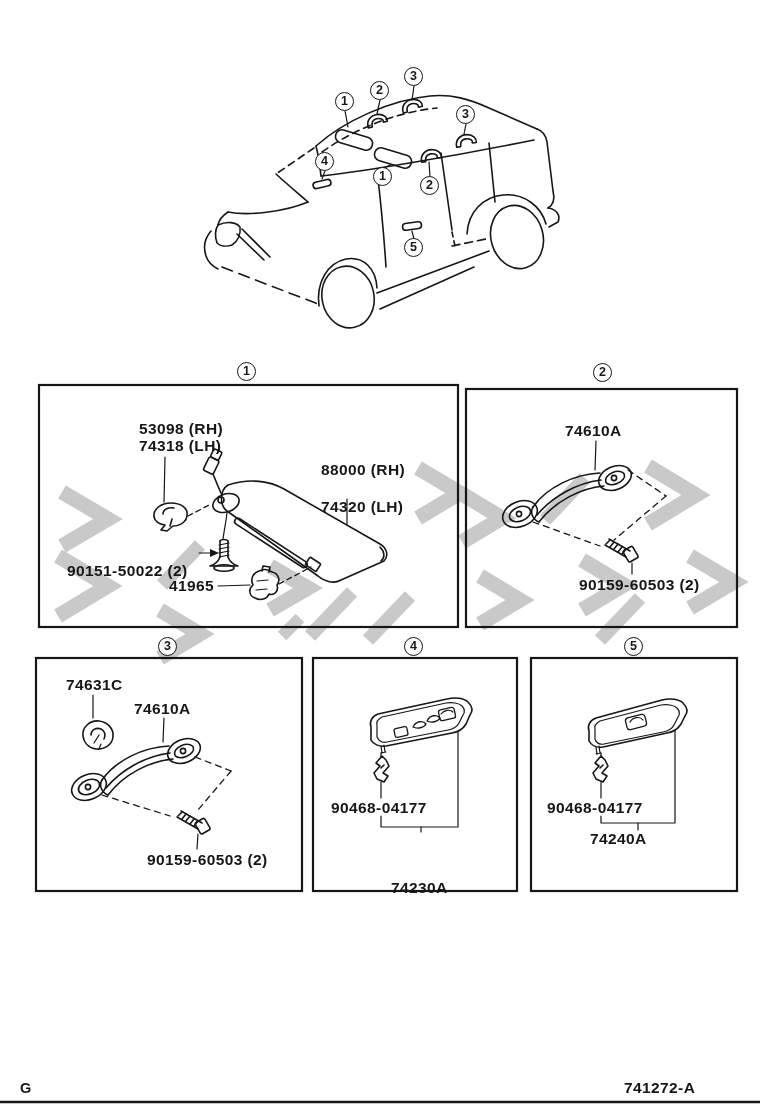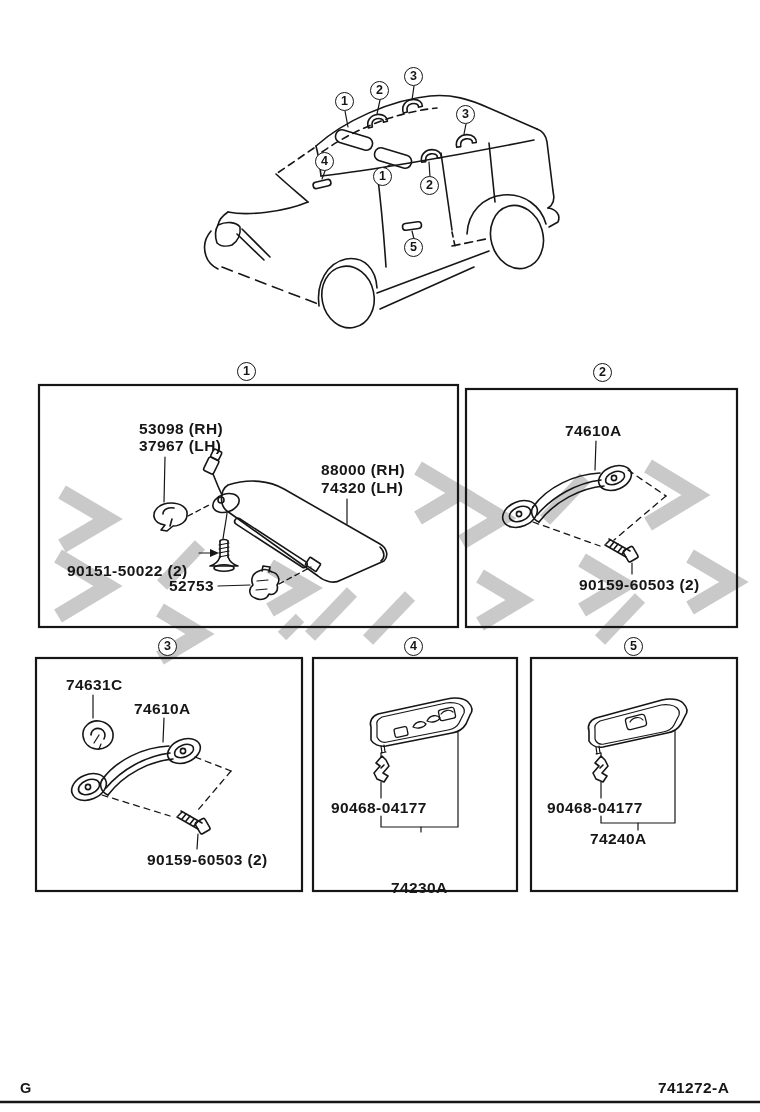--- a/index.html
+++ b/index.html
@@ -282,7 +282,7 @@
   <div class="callout" style="left:624px;top:637px">5</div>
 
   <div class="plabel" style="left:139px;top:420px">53098 (RH)</div>
-  <div class="plabel" style="left:139px;top:437px">37967 (LH)</div>
+  <div class="plabel" style="left:139px;top:437px">74318 (LH)</div>
   <div class="plabel" style="left:321px;top:461px">88000 (RH)</div>
   <div class="plabel" style="left:321px;top:479px">74320 (LH)</div>
   <div class="plabel" style="left:67px;top:562px">90151-50022 (2)</div>

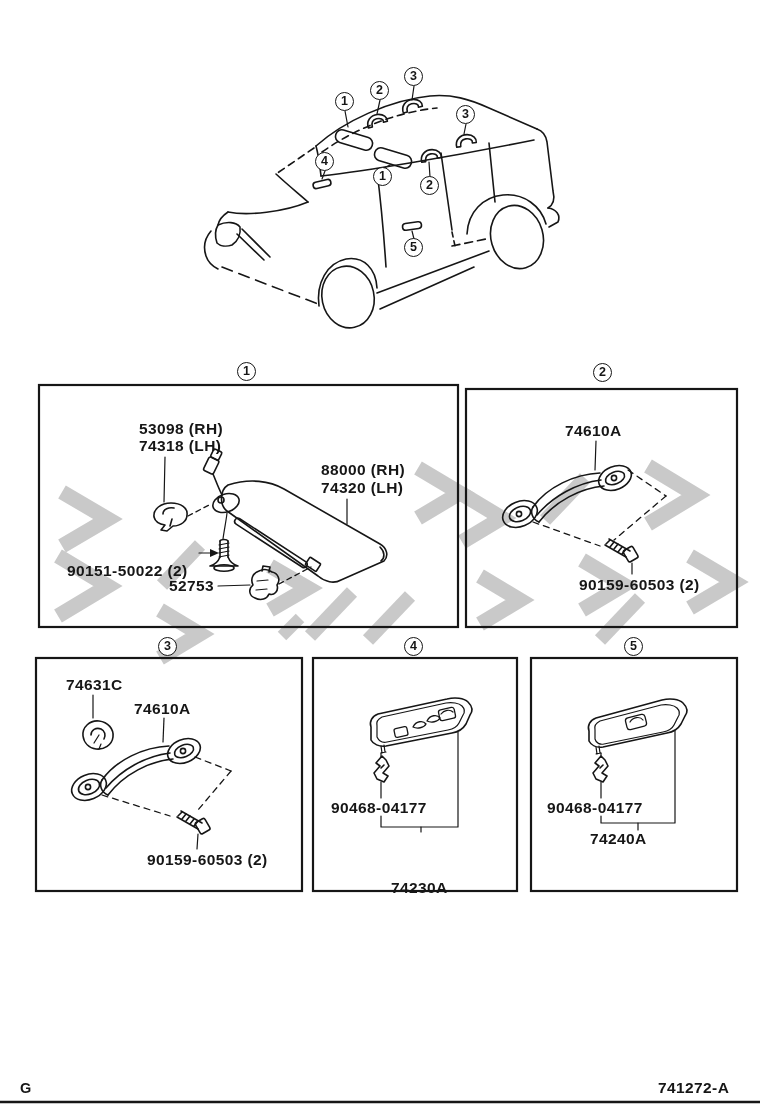--- a/index.html
+++ b/index.html
@@ -284,7 +284,7 @@
   <div class="plabel" style="left:139px;top:420px">53098 (RH)</div>
   <div class="plabel" style="left:139px;top:437px">74318 (LH)</div>
   <div class="plabel" style="left:321px;top:461px">88000 (RH)</div>
-  <div class="plabel" style="left:321px;top:479px">74320 (LH)</div>
+  <div class="plabel" style="left:321px;top:498px">74320 (LH)</div>
   <div class="plabel" style="left:67px;top:562px">90151-50022 (2)</div>
   <div class="plabel" style="left:169px;top:577px">52753</div>
 

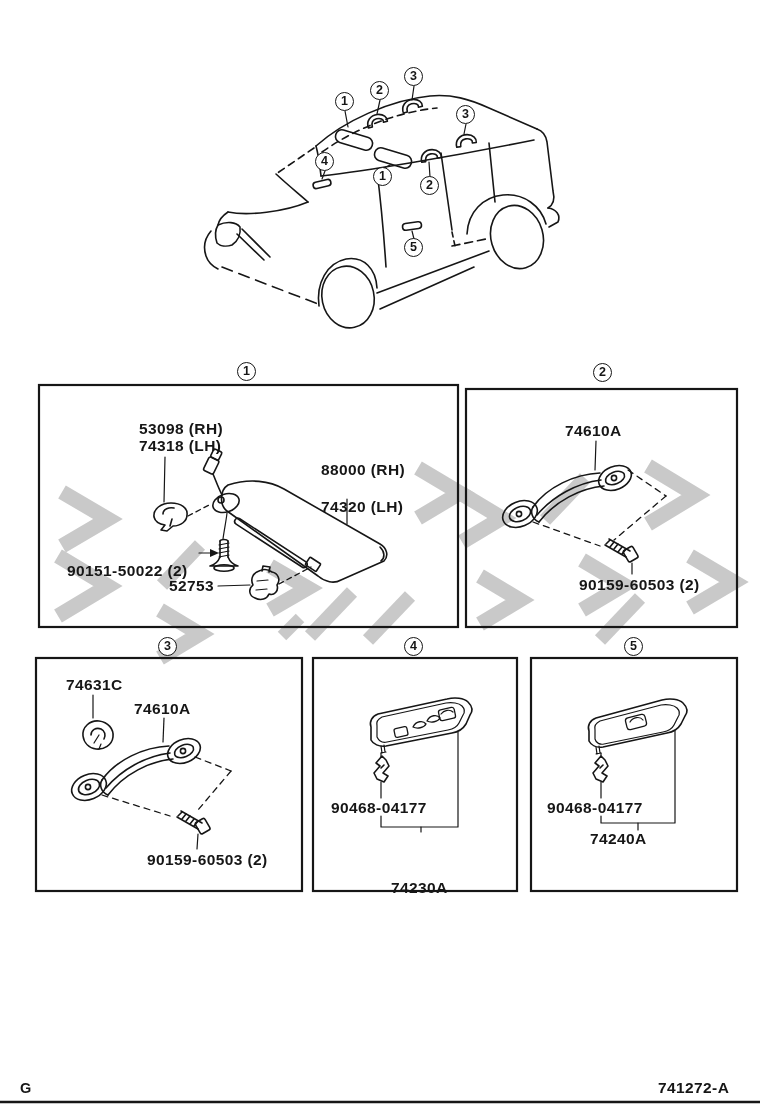--- a/index.html
+++ b/index.html
@@ -286,7 +286,7 @@
   <div class="plabel" style="left:321px;top:461px">88000 (RH)</div>
   <div class="plabel" style="left:321px;top:498px">74320 (LH)</div>
   <div class="plabel" style="left:67px;top:562px">90151-50022 (2)</div>
-  <div class="plabel" style="left:169px;top:577px">52753</div>
+  <div class="plabel" style="left:169px;top:577px">41965</div>
 
   <div class="plabel" style="left:565px;top:422px">74610A</div>
   <div class="plabel" style="left:579px;top:576px">90159-60503 (2)</div>

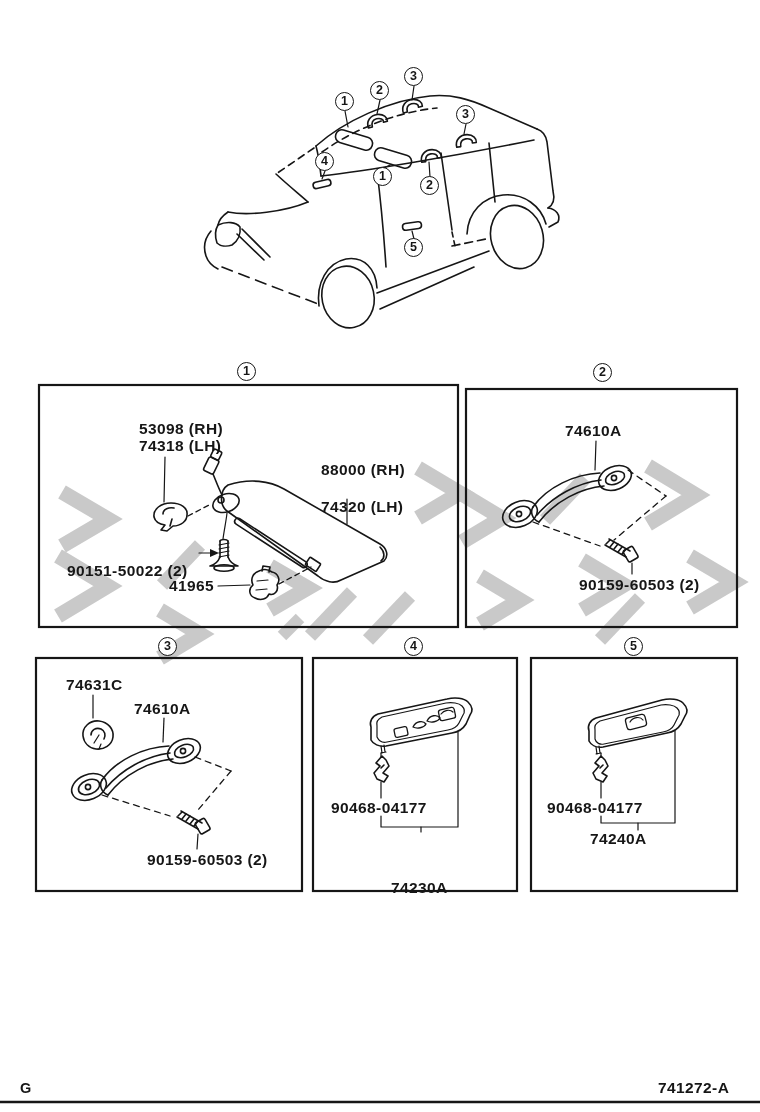--- a/index.html
+++ b/index.html
@@ -302,7 +302,7 @@
   <div class="plabel" style="left:590px;top:830px">74240A</div>
 
   <div class="plabel footnote" style="left:20px;top:1080px">G</div>
-  <div class="plabel" style="left:658px;top:1079px">741272-A</div>
+  <div class="plabel" style="left:624px;top:1079px">741272-A</div>
 
 </div>
 

